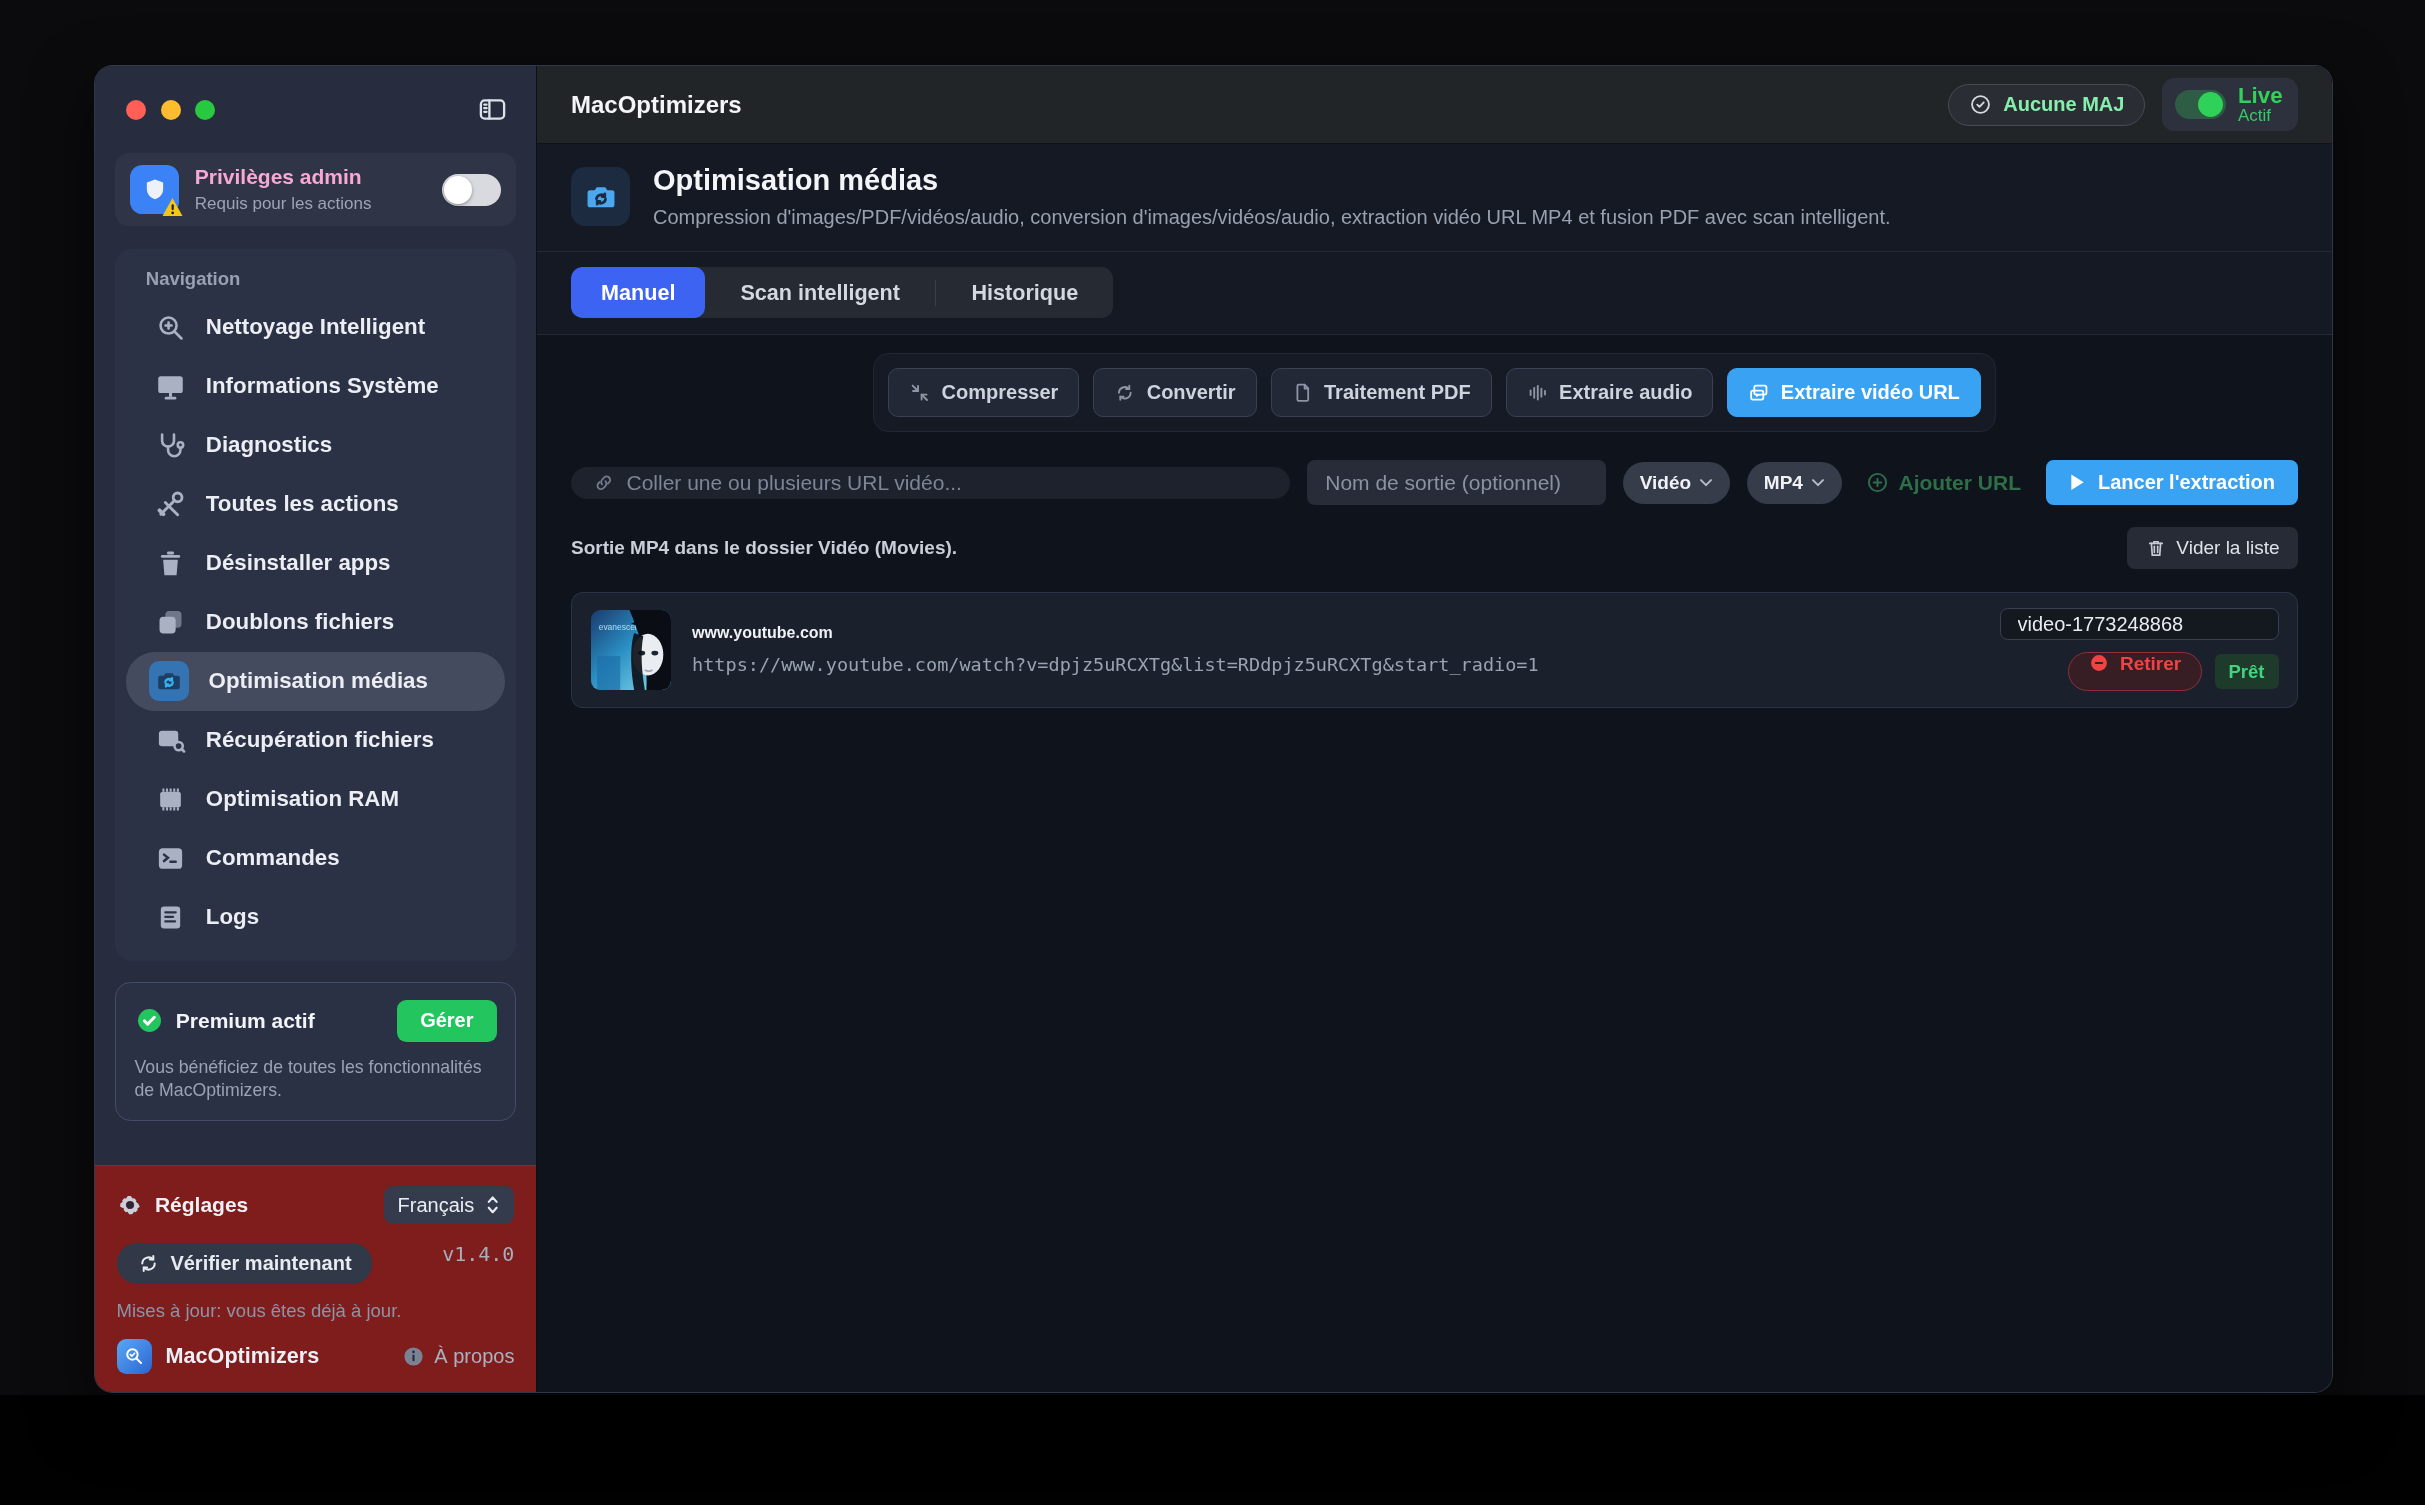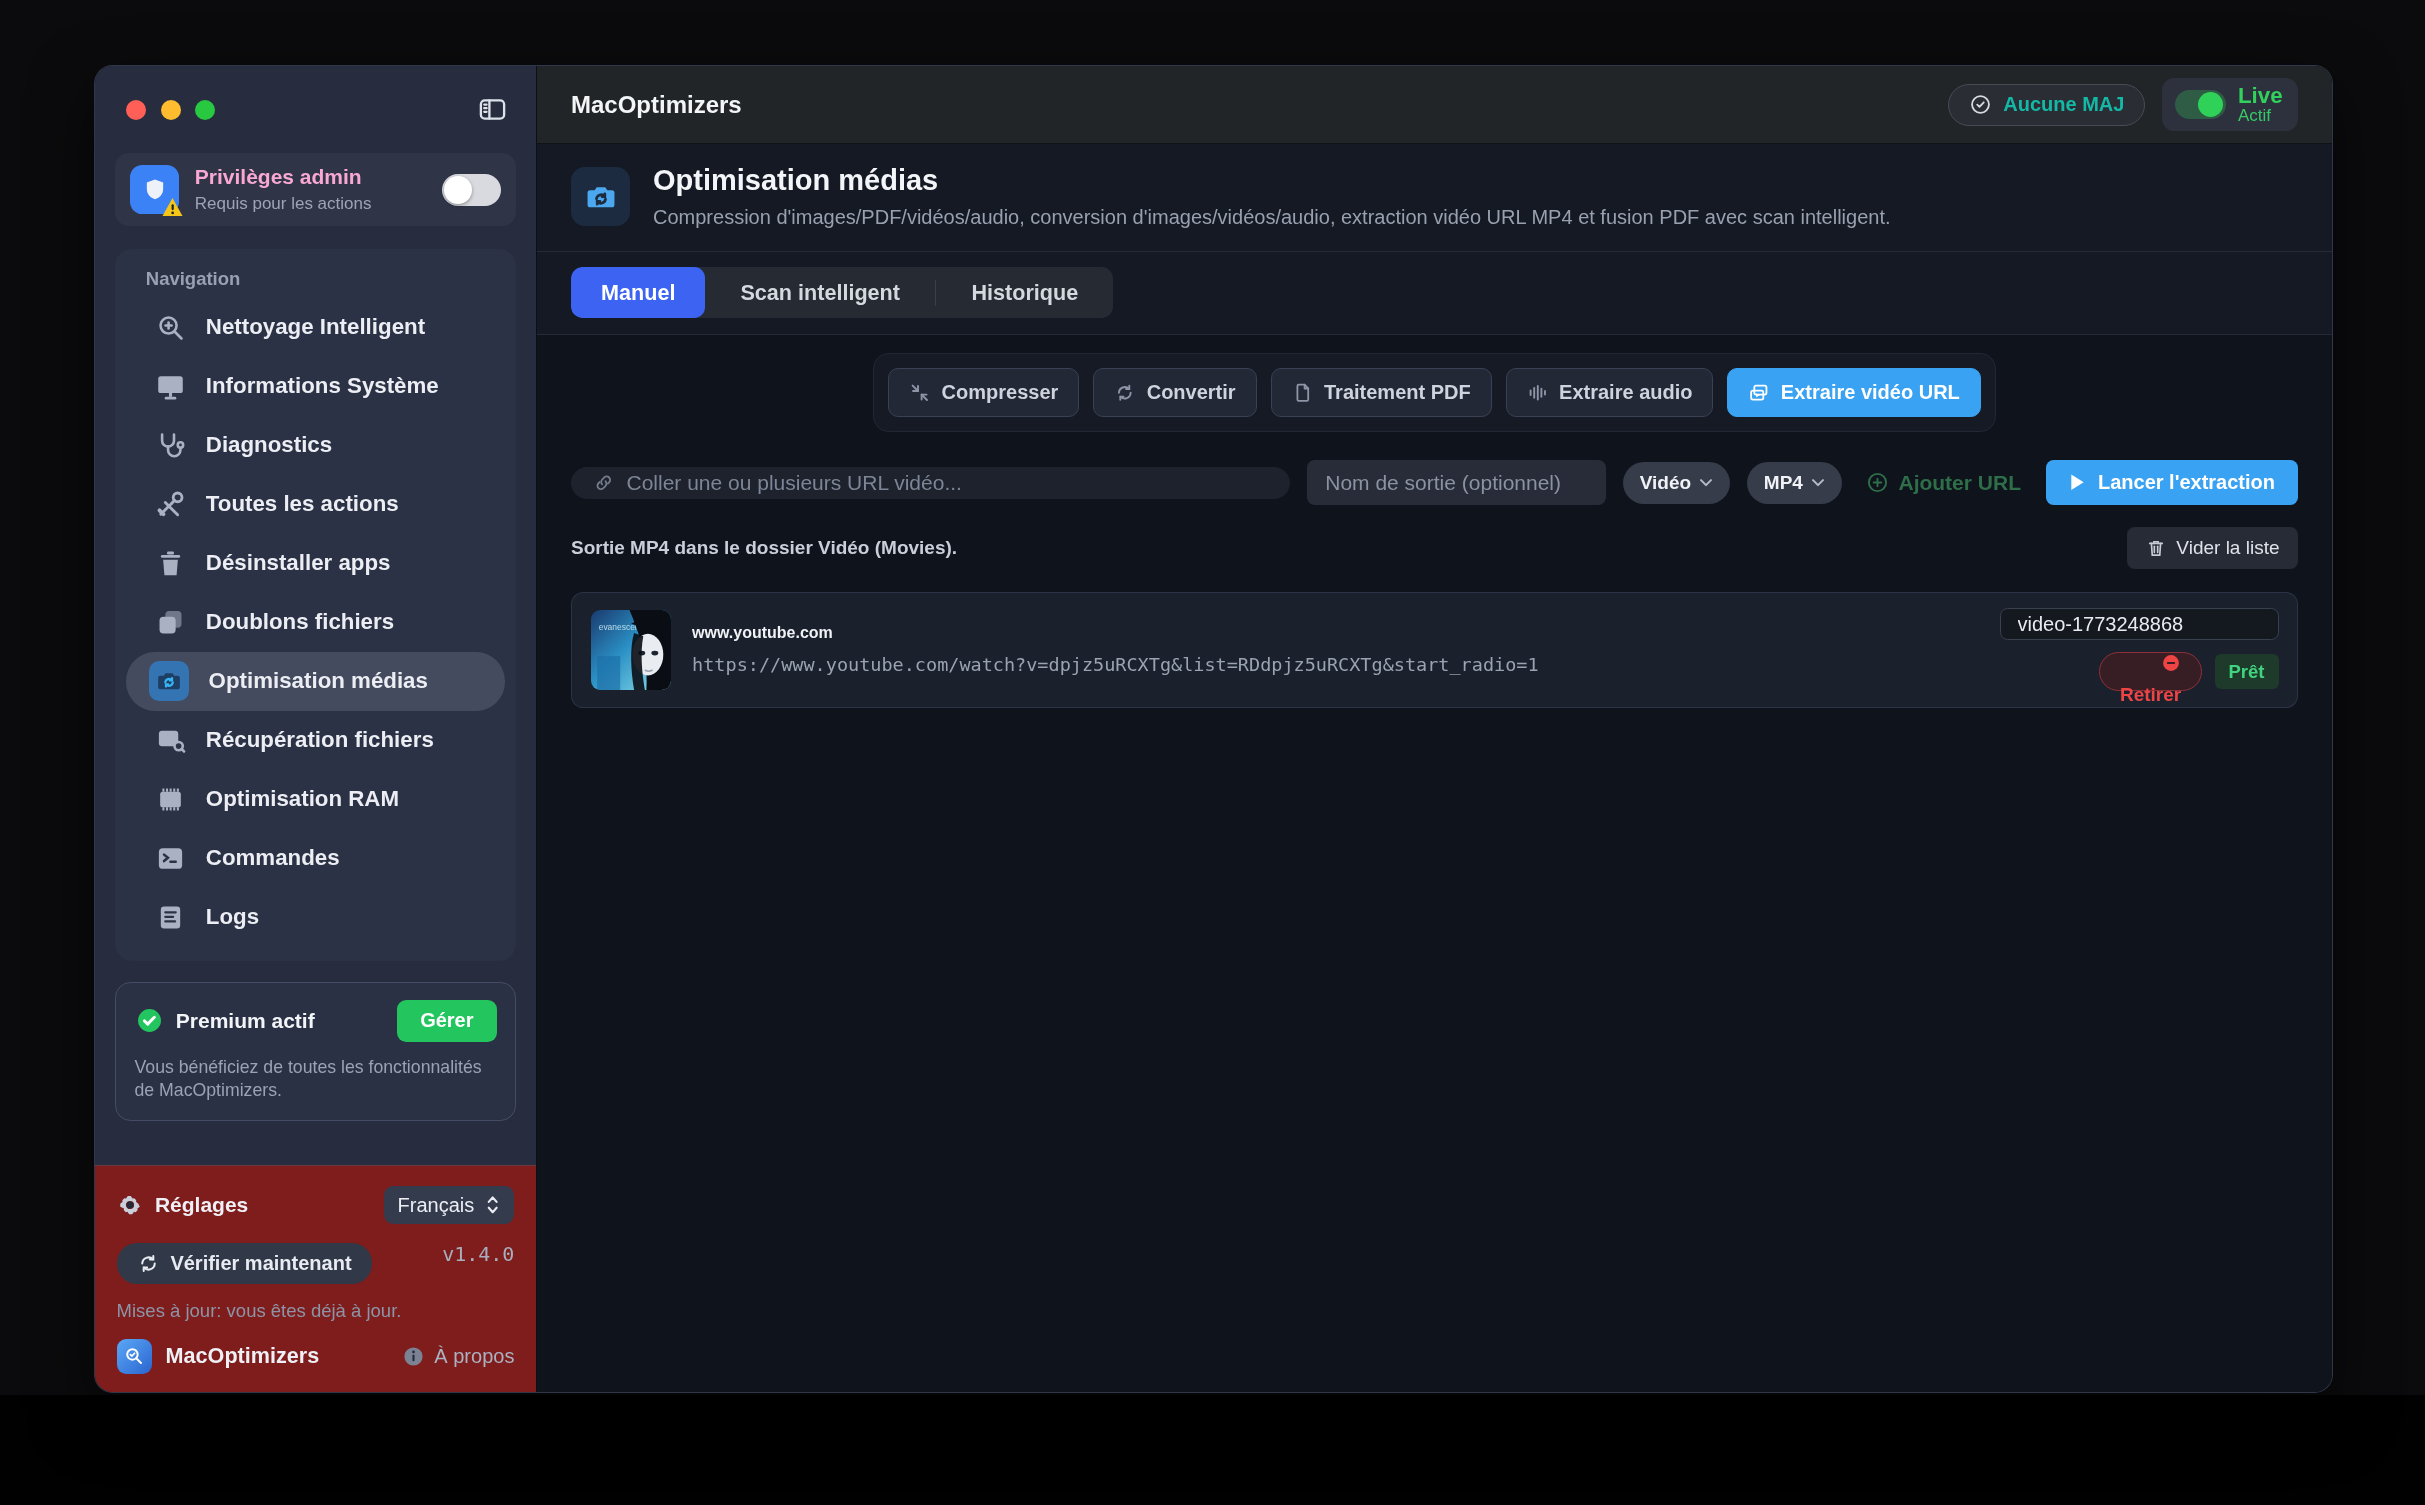--- a/index.html
+++ b/index.html
@@ -57,7 +57,7 @@
   .main { flex:1; display:flex; flex-direction:column; background:#0f131c; }
   .titlebar { height:78px; min-height:78px; background:#212528; border-bottom:0.8px solid rgba(0,0,0,.5); display:flex; align-items:center; padding:0 34px; }
   .tb-title { font-size:24px; font-weight:bold; color:#f4f5f7; }
-  .pill-maj { margin-left:auto; display:flex; align-items:center; gap:10.8px; border:1.5px solid #474c54; background:#2a2e34; border-radius:21.6px; padding:8.5px 20px; color:#14b8a6; font-size:20px; font-weight:bold; cursor:pointer; }
+  .pill-maj { margin-left:auto; display:flex; align-items:center; gap:10.8px; border:1.5px solid #474c54; background:#2a2e34; border-radius:21.6px; padding:8.5px 20px; color:#86efac; font-size:20px; font-weight:bold; cursor:pointer; }
   .live-badge { margin-left:17px; background:#2c313d; border-radius:12.3px; padding:6.2px 15.4px 6.2px 12.3px; display:flex; align-items:center; gap:12.3px; cursor:pointer; }
   .toggle-on { width:51px; height:29px; border-radius:14.6px; background:#2e5c44; position:relative; }
   .toggle-on .knob { position:absolute; right:2.3px; top:2.3px; width:25px; height:25px; border-radius:50%; background:#30d158; }

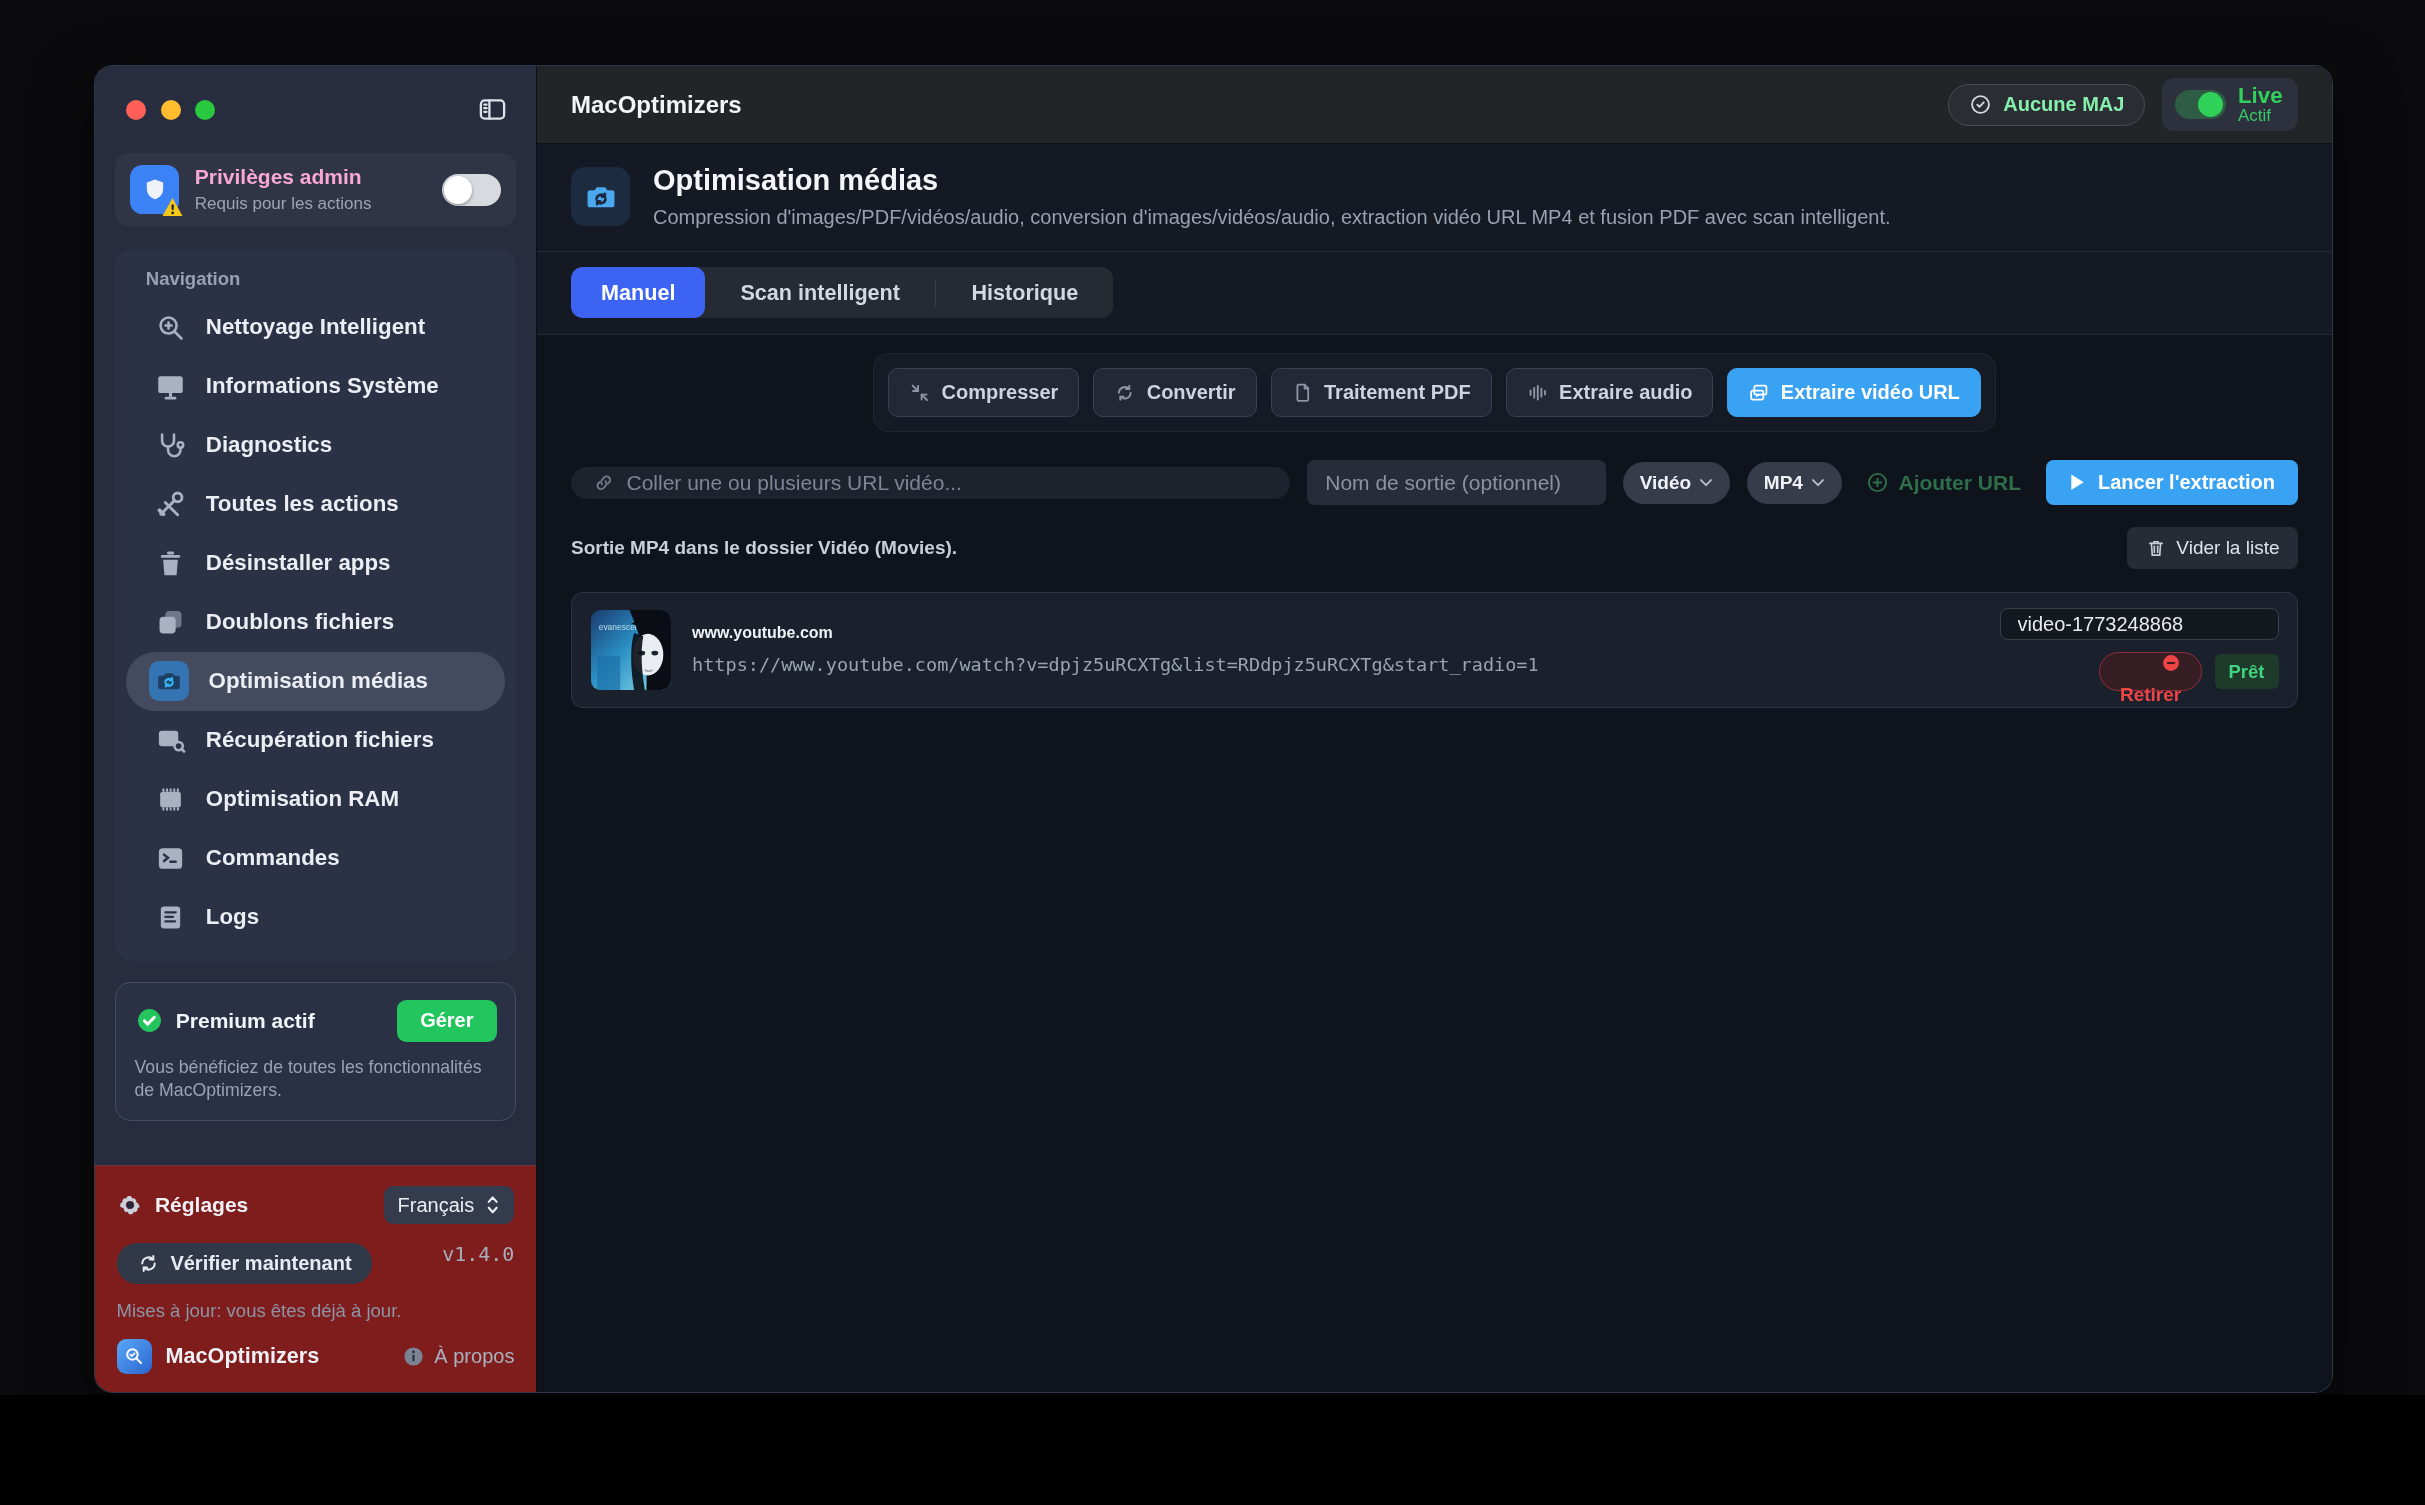--- a/index.html
+++ b/index.html
@@ -100,7 +100,7 @@
   .vid-right { display:flex; flex-direction:column; align-items:flex-end; gap:12.3px; }
   .vid-name { width:279px; background:#14181f; border:1.5px solid #39404f; border-radius:7.7px; height:32px; padding:0 17px; color:#e8ebf1; font-size:20px; outline:none; font-family:"Liberation Sans",sans-serif; }
   .vid-actions { display:flex; align-items:center; gap:12.3px; }
-  .btn-remove { display:flex; align-items:flex-end; gap:10.8px; background:#371d24; border:1.5px solid #8f3039; border-radius:20px; height:39px; padding:0 20px; color:#ef4444; font-size:19px; font-weight:bold; cursor:pointer;flex-direction:column; }
+  .btn-remove { display:flex; align-items:flex-start; gap:10.8px; background:#371d24; border:1.5px solid #8f3039; border-radius:20px; height:39px; padding:0 20px; color:#ef4444; font-size:19px; font-weight:bold; cursor:pointer; }
   .badge-ready { background:#1d3a2b; border-radius:6.2px; height:35px; display:flex; align-items:center; padding:0 14px; color:#41d47f; font-size:18.5px; font-weight:bold; }
 </style>
 </head>

